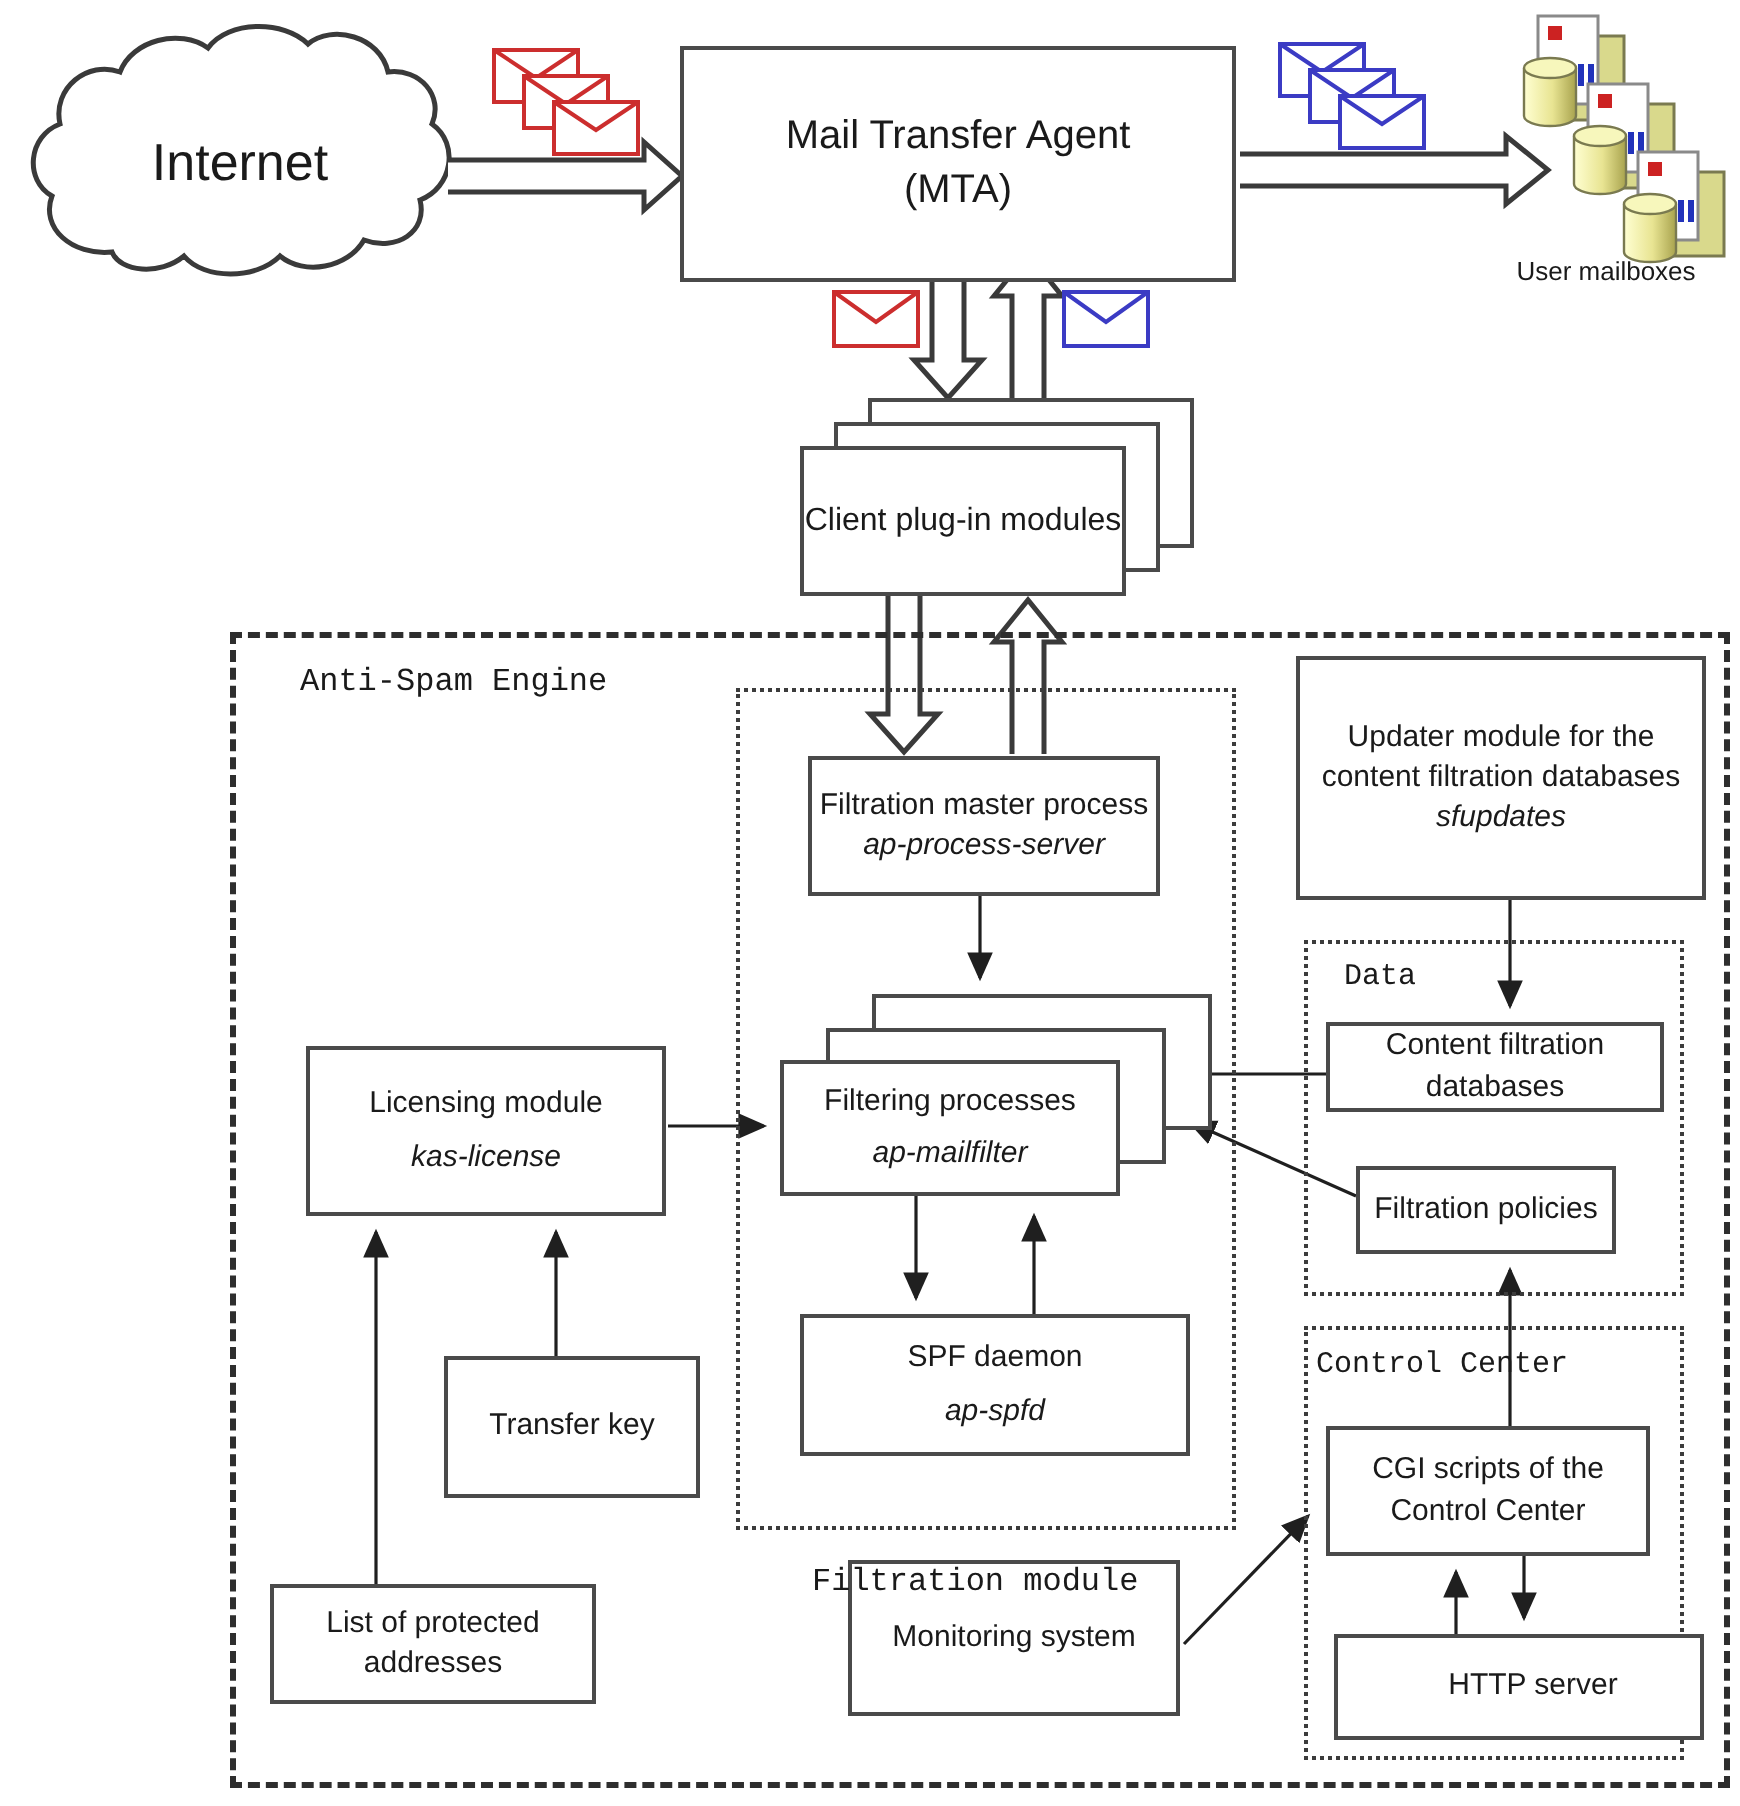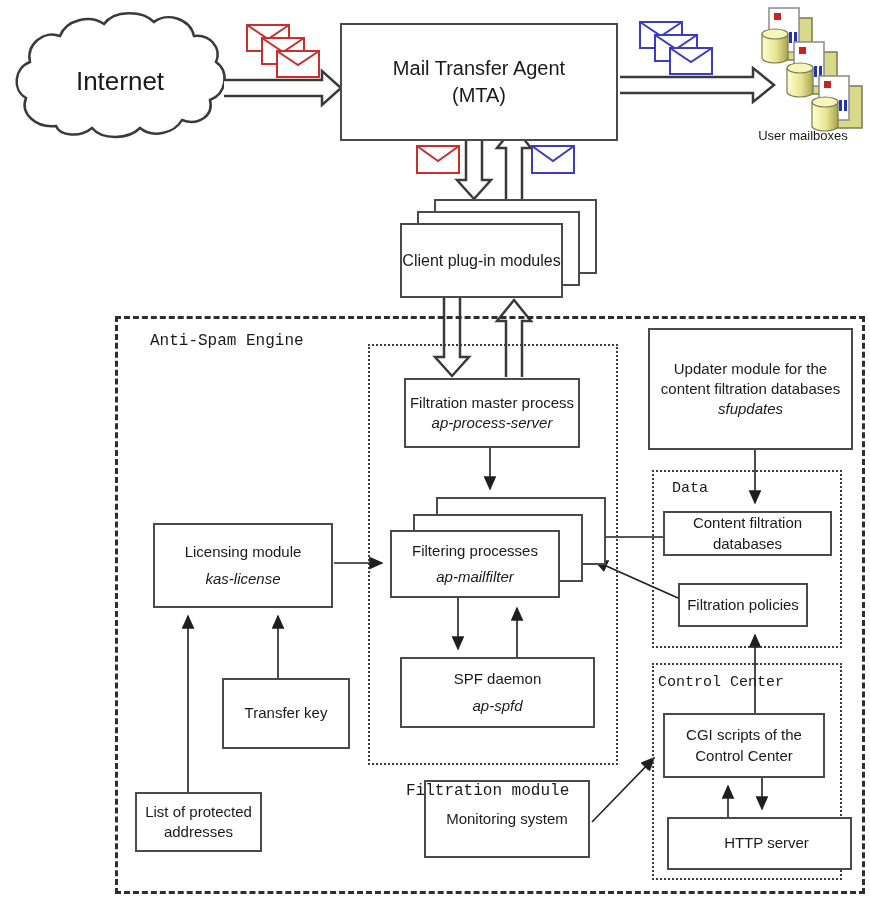--- a/index.html
+++ b/index.html
@@ -207,7 +207,7 @@
     <span>Transfer key</span>
   </div>
 
-  <div class="box" style="left:135px;top:792px;width:127px;height:60px;padding:12px 6px;">
+  <div class="box" style="left:135px;top:792px;width:163px;height:60px;padding:12px 6px;">
     <span>List of protected addresses</span>
   </div>
 

